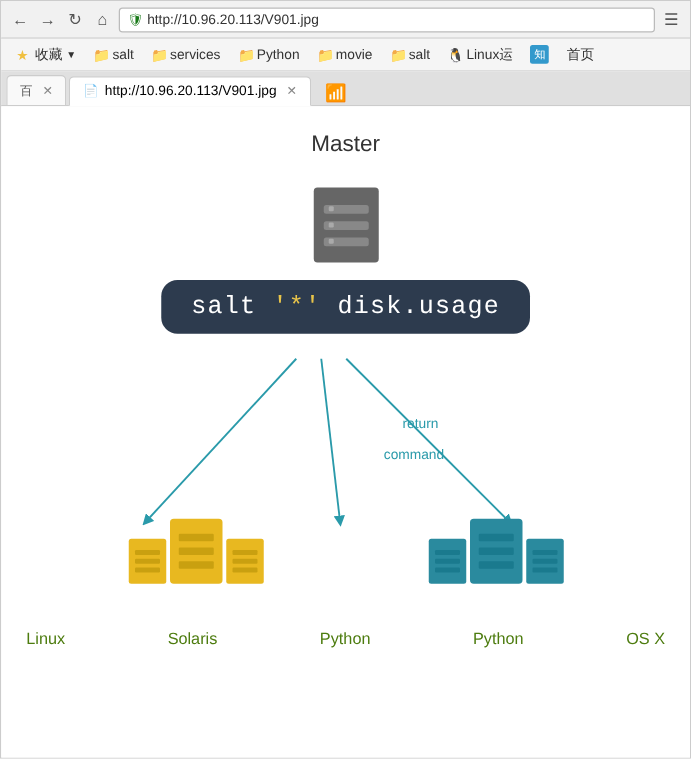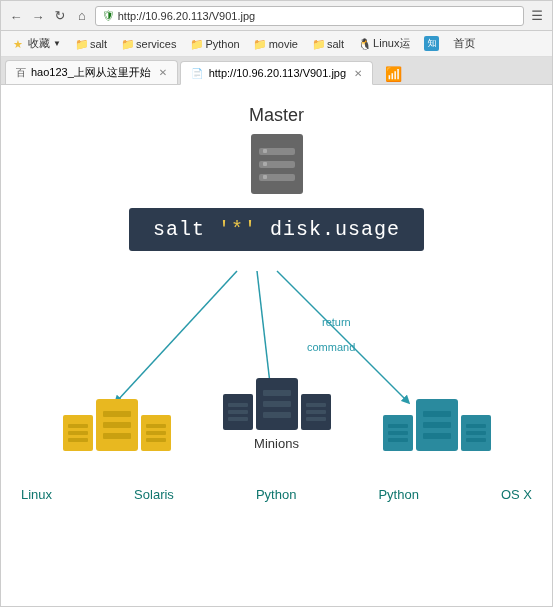--- a/index.html
+++ b/index.html
@@ -129,7 +129,6 @@
   <div class="tab-bar">
     <div class="tab">
       <span class="tab-favicon">百</span>
-      <span>hao123_上网从这里开始</span>
       <span class="tab-close">✕</span>
     </div>
     <div class="tab active">

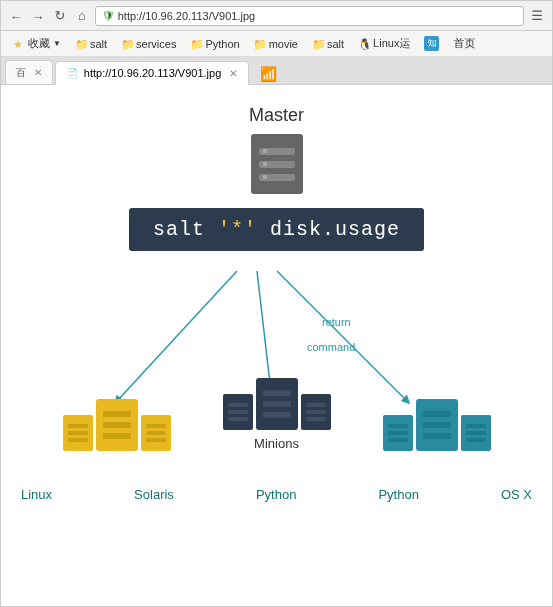--- a/index.html
+++ b/index.html
@@ -30,7 +30,7 @@
     .content { flex: 1; background: #fff; display: flex; flex-direction: column; align-items: center; padding: 20px 10px; position: relative; overflow: hidden; }
 
     
-    .master-label { font-size: 18px; color: #333; margin-bottom: 8px; }
+    .master-label { font-size: 18px; color: #333; margin-bottom: 24px; }
 
     
     .server-icon { display: flex; flex-direction: column; align-items: center; }

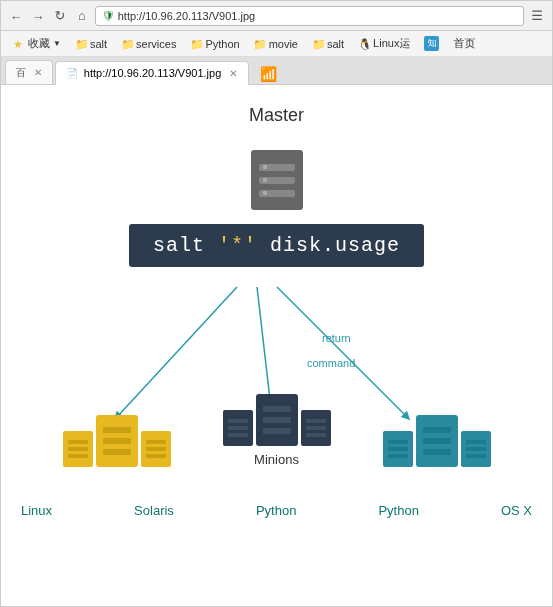--- a/index.html
+++ b/index.html
@@ -39,7 +39,7 @@
     .server-row::before { content: ''; width: 4px; height: 4px; background: #aaa; border-radius: 1px; margin-left: 4px; }
 
     
-    .command-box { background: #2d3b4e; color: #fff; border-radius: 3px; padding: 10px 24px; font-size: 20px; font-family: 'Courier New', monospace; margin: 14px 0 10px 0; letter-spacing: 1px; }
+    .command-box { background: #2d3b4e; color: #fff; border-radius: 13px; padding: 10px 24px; font-size: 20px; font-family: 'Courier New', monospace; margin: 14px 0 10px 0; letter-spacing: 1px; }
     .cmd-star { color: #e8c44a; }
 
     .minion-group { display: flex; flex-direction: column; align-items: center; }

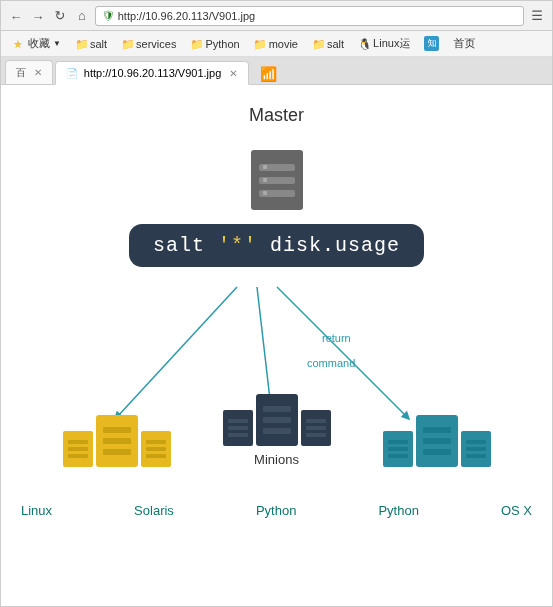--- a/index.html
+++ b/index.html
@@ -199,26 +199,6 @@
           </div>
         </div>
 
-        <div class="minion-group">
-          <div style="display:flex;align-items:flex-end;gap:2px;">
-            <div class="srv-sm navy">
-              <div class="srv-row-sm"></div>
-              <div class="srv-row-sm"></div>
-              <div class="srv-row-sm"></div>
-            </div>
-            <div class="srv-lg navy">
-              <div class="srv-row-lg"></div>
-              <div class="srv-row-lg"></div>
-              <div class="srv-row-lg"></div>
-            </div>
-            <div class="srv-sm navy">
-              <div class="srv-row-sm"></div>
-              <div class="srv-row-sm"></div>
-              <div class="srv-row-sm"></div>
-            </div>
-          </div>
-          <div class="minion-label">Minions</div>
-        </div>
 
         <div class="minion-group">
           <div style="display:flex;align-items:flex-end;gap:2px;">

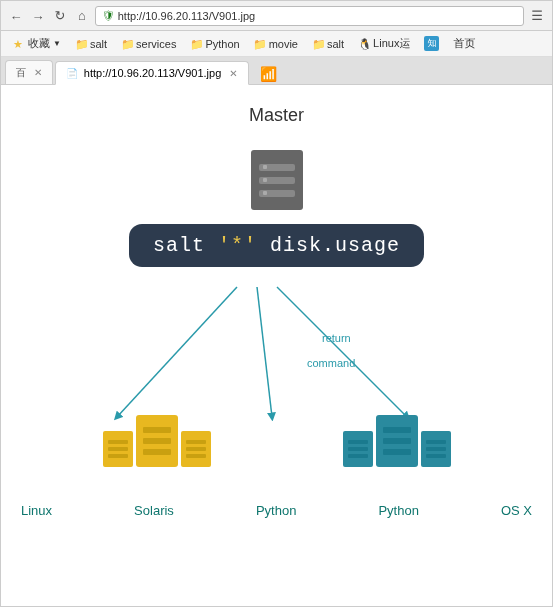--- a/index.html
+++ b/index.html
@@ -66,7 +66,7 @@
     .minion-label { font-size: 13px; color: #333; margin-top: 6px; }
 
     .os-labels { display: flex; justify-content: space-between; width: 100%; padding: 6px 10px 0 10px; }
-    .os-label { font-size: 13px; color: #0f766e; text-align: left; }
+    .os-label { font-size: 13px; color: #4d7c0f; text-align: left; }
 
     
     .arrows-svg { position: absolute; top: 0; left: 0; width: 100%; height: 100%; pointer-events: none; }

